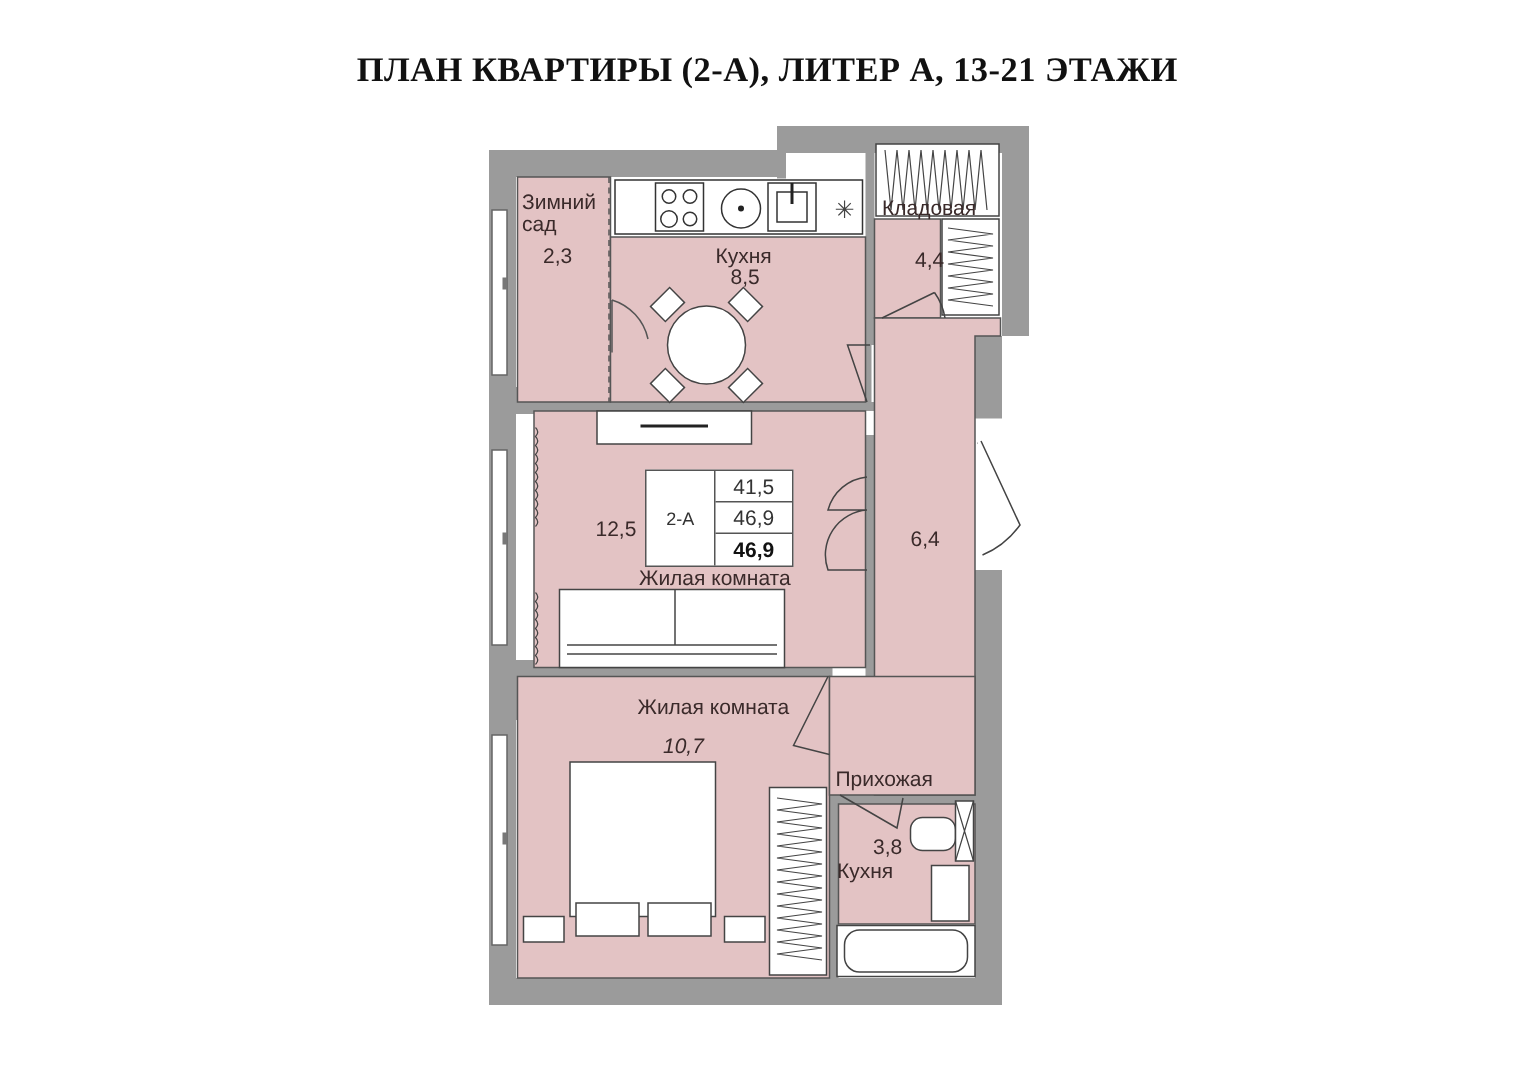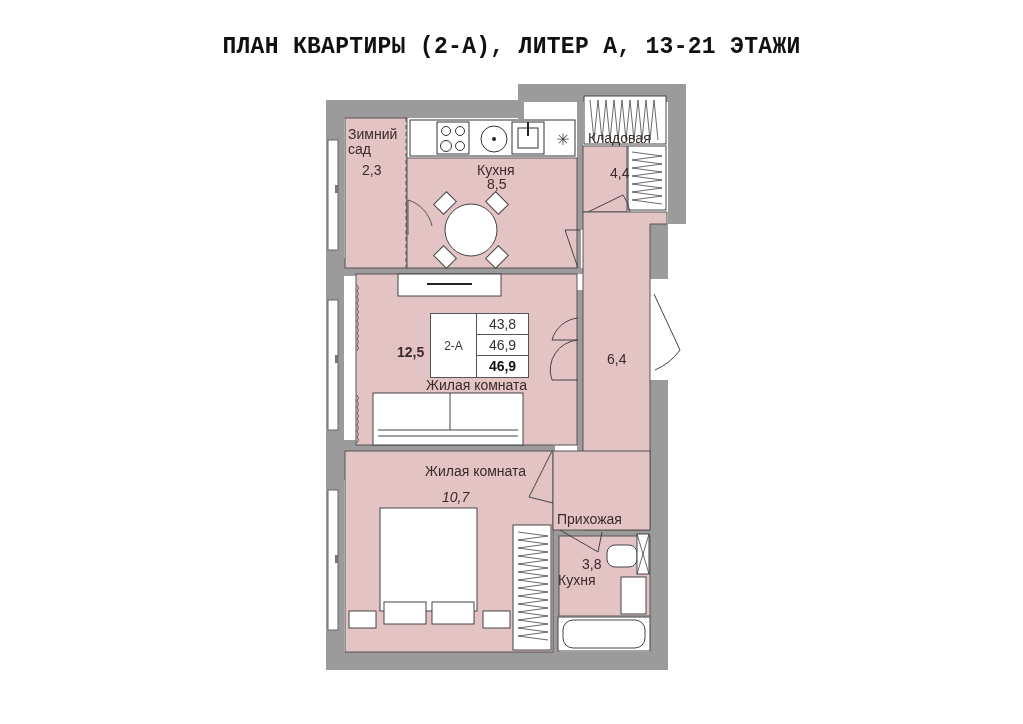--- a/index.html
+++ b/index.html
@@ -4,7 +4,7 @@
 <style>
   html,body{margin:0;padding:0;background:#ffffff;}
   body{width:1023px;height:724px;position:relative;overflow:hidden;font-family:"Liberation Sans","DejaVu Sans",sans-serif;}
-  .title{position:absolute;left:0;top:34px;width:1023px;text-align:center;font-family:Liberation Mono, monospace;font-weight:bold;font-size:23px;letter-spacing:0.3px;color:#111;}
+  .title{position:absolute;left:0;top:34px;width:1023px;text-align:center;font-family:Liberation Serif, serif;font-weight:bold;font-size:23px;letter-spacing:0.3px;color:#111;}
   svg{position:absolute;left:0;top:0;}
   .lbl{position:absolute;font-size:14px;color:#3a2a2a;line-height:15px;white-space:nowrap;}
   .summary{position:absolute;left:430px;top:313px;width:97px;height:63px;background:#fff;border:1px solid #555;}

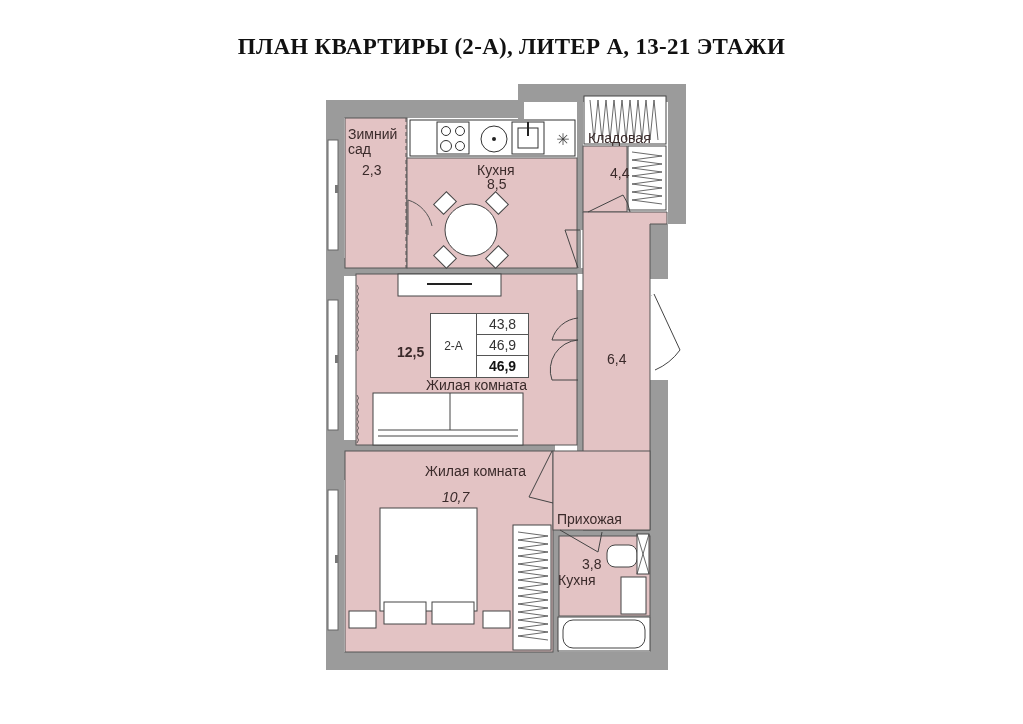--- a/index.html
+++ b/index.html
@@ -163,7 +163,7 @@
 
 <div class="summary">
   <div class="code">2-А</div>
-  <div class="cell c1">43,8</div>
+  <div class="cell c1">41,5</div>
   <div class="cell c2">46,9</div>
   <div class="cell c3">46,9</div>
 </div>

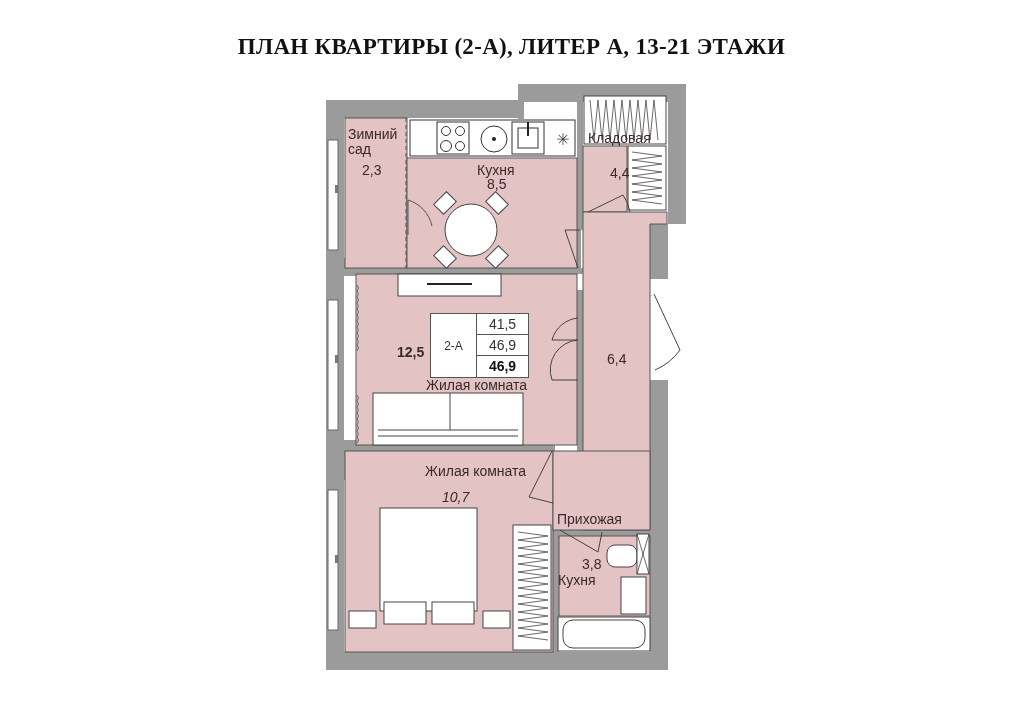--- a/index.html
+++ b/index.html
@@ -148,7 +148,7 @@
 <div class="lbl" style="left:588px;top:131px;">Кладовая</div>
 <div class="lbl" style="left:610px;top:166px;">4,4</div>
 
-<div class="lbl" style="left:397px;top:345px;font-weight:bold;">12,5</div>
+<div class="lbl" style="left:397px;top:345px;">12,5</div>
 <div class="lbl" style="left:426px;top:378px;">Жилая комната</div>
 
 <div class="lbl" style="left:607px;top:352px;">6,4</div>

